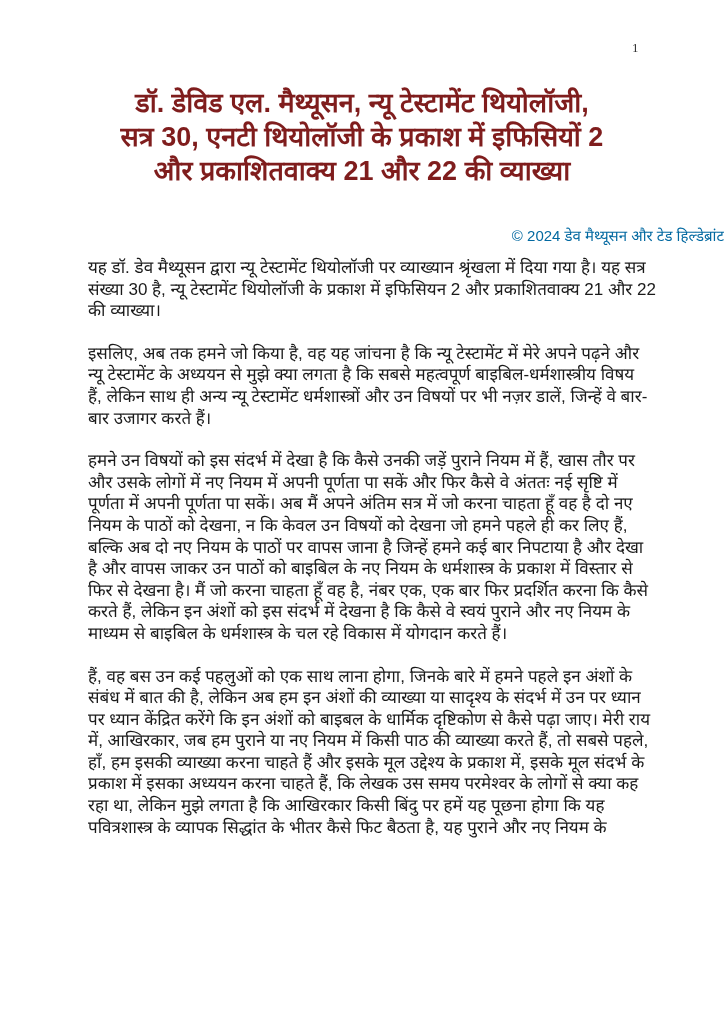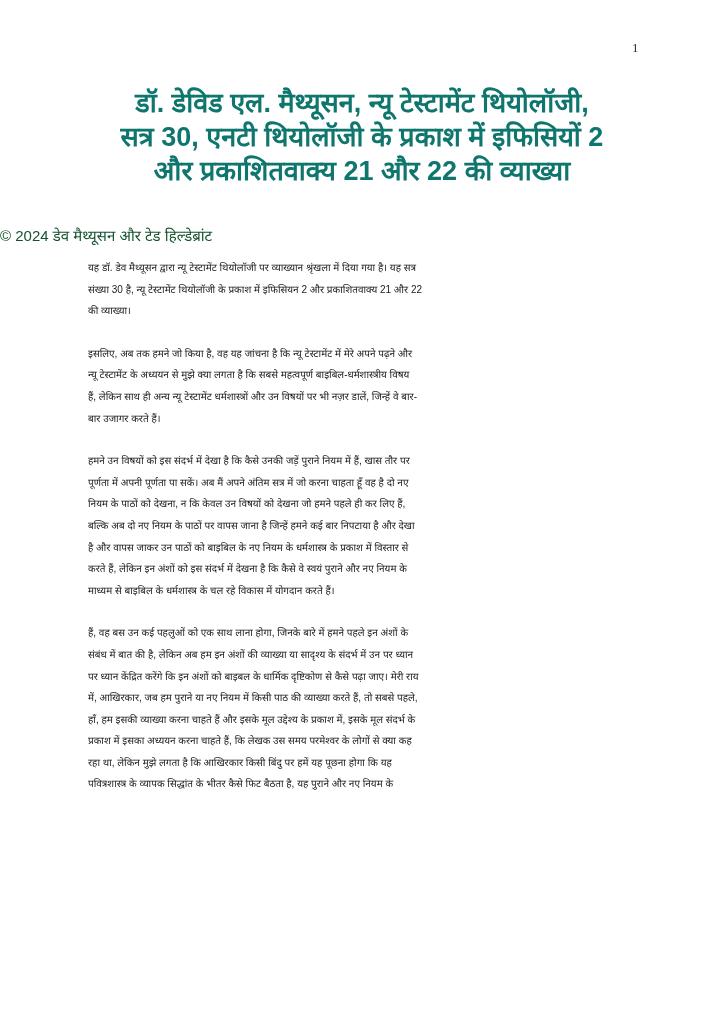--- a/index.html
+++ b/index.html
@@ -33,7 +33,7 @@
       font-size: 27px;
       line-height: 34px;
       margin: 0;
-      color: #0f766e;
+      color: #7f1d1d;
     }
     .title .tline { display: block; white-space: nowrap; }
     .copyright {

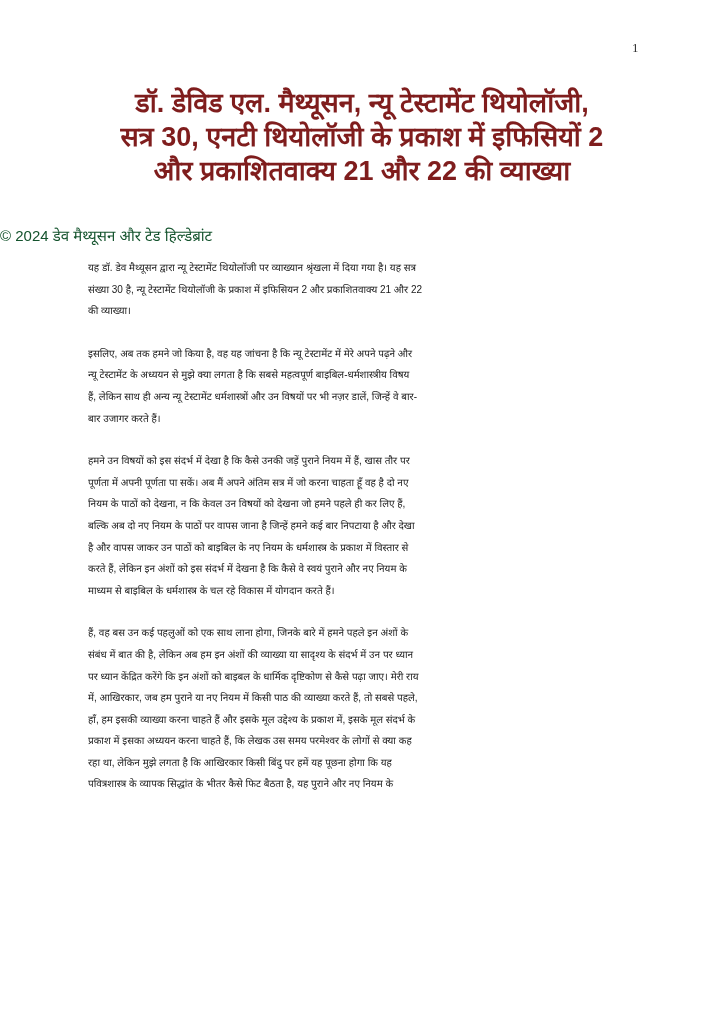--- a/index.html
+++ b/index.html
@@ -41,10 +41,10 @@
       top: 226px;
       left: 0;
       width: 724px;
-      text-align: left;
+      text-align: right;
       font-size: 15px;
       line-height: 20px;
-      color: #14532d;
+      color: #0369a1;
     }
     .body {
       position: absolute;

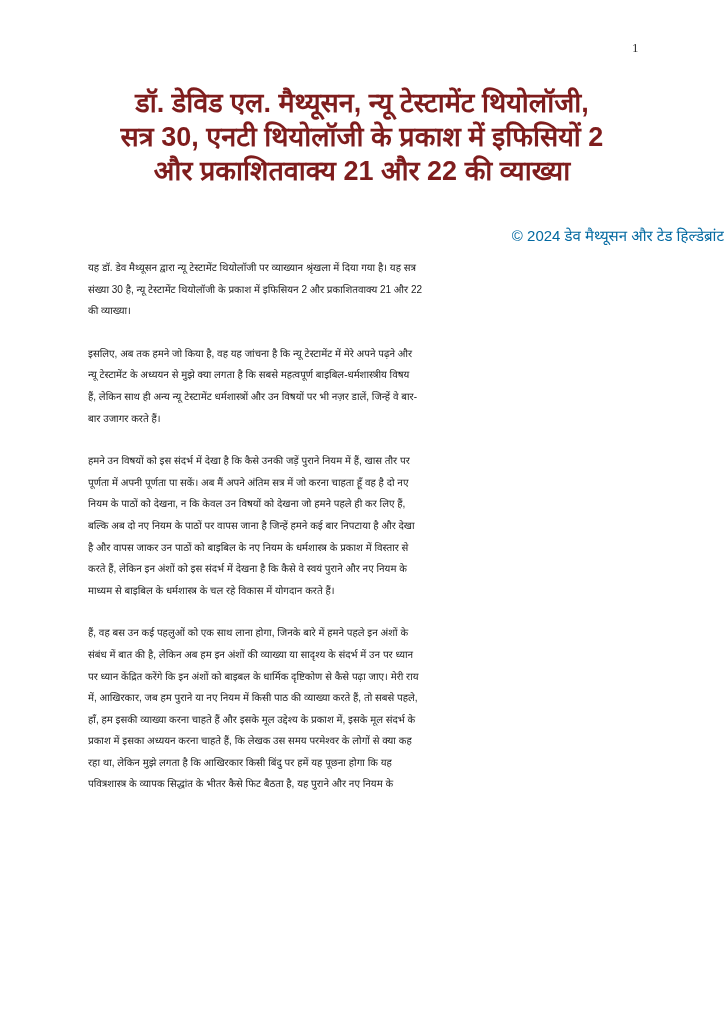--- a/index.html
+++ b/index.html
@@ -54,7 +54,7 @@
     }
     .para {
       margin: 0 0 21px 0;
-      font-size: 10px;
+      font-size: 17px;
       line-height: 21.6px;
     }
     .para .line {

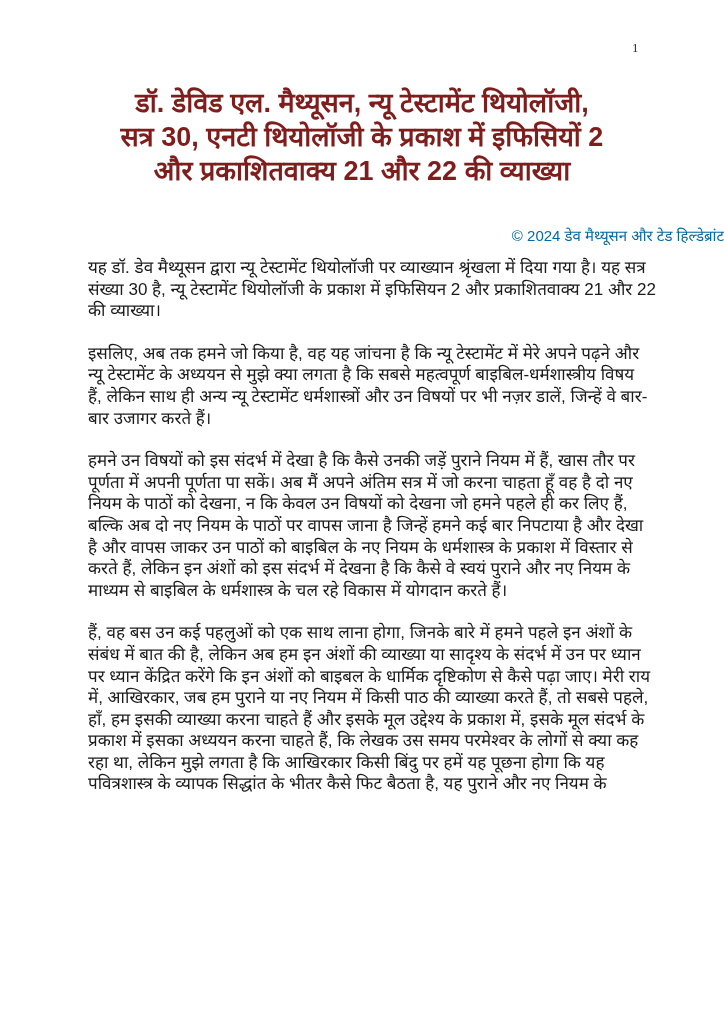--- a/index.html
+++ b/index.html
@@ -92,6 +92,7 @@
 
   <p class="para">
     <span class="line">हमने उन विषयों को इस संदर्भ में देखा है कि कैसे उनकी जड़ें पुराने नियम में हैं, खास तौर पर</span>
+    <span class="line">और उसके लोगों में नए नियम में अपनी पूर्णता पा सकें और फिर कैसे वे अंततः नई सृष्टि में</span>
     <span class="line">पूर्णता में अपनी पूर्णता पा सकें। अब मैं अपने अंतिम सत्र में जो करना चाहता हूँ वह है दो नए</span>
     <span class="line">नियम के पाठों को देखना, न कि केवल उन विषयों को देखना जो हमने पहले ही कर लिए हैं,</span>
     <span class="line">बल्कि अब दो नए नियम के पाठों पर वापस जाना है जिन्हें हमने कई बार निपटाया है और देखा</span>

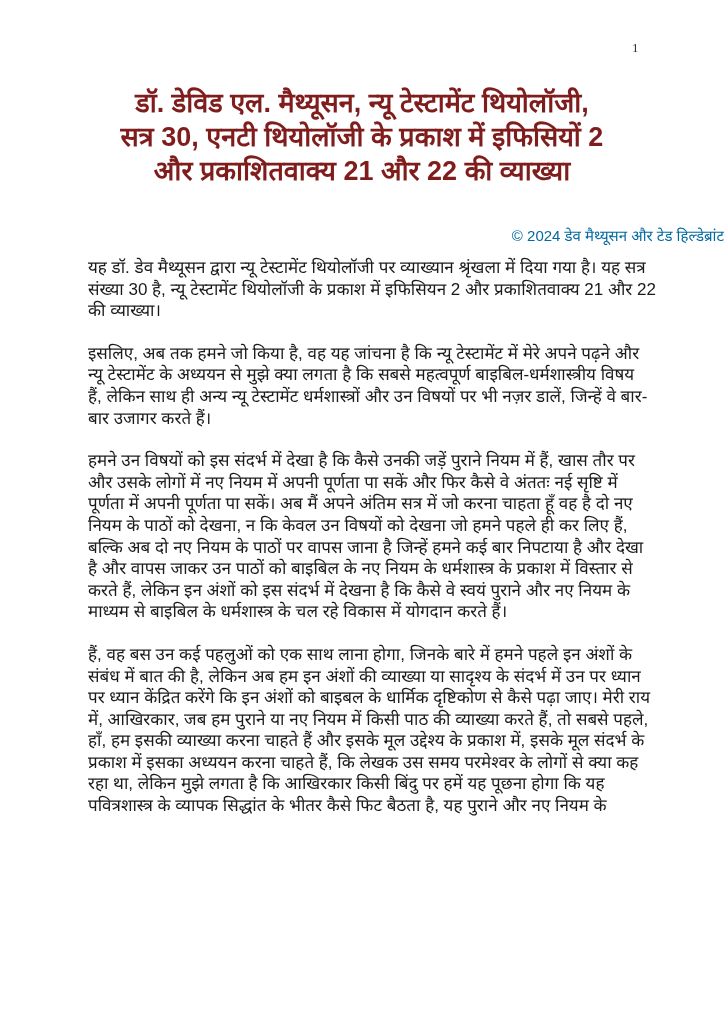--- a/index.html
+++ b/index.html
@@ -97,6 +97,7 @@
     <span class="line">नियम के पाठों को देखना, न कि केवल उन विषयों को देखना जो हमने पहले ही कर लिए हैं,</span>
     <span class="line">बल्कि अब दो नए नियम के पाठों पर वापस जाना है जिन्हें हमने कई बार निपटाया है और देखा</span>
     <span class="line">है और वापस जाकर उन पाठों को बाइबिल के नए नियम के धर्मशास्त्र के प्रकाश में विस्तार से</span>
+    <span class="line">फिर से देखना है। मैं जो करना चाहता हूँ वह है, नंबर एक, एक बार फिर प्रदर्शित करना कि कैसे</span>
     <span class="line">करते हैं, लेकिन इन अंशों को इस संदर्भ में देखना है कि कैसे वे स्वयं पुराने और नए नियम के</span>
     <span class="line">माध्यम से बाइबिल के धर्मशास्त्र के चल रहे विकास में योगदान करते हैं।</span>
   </p>

